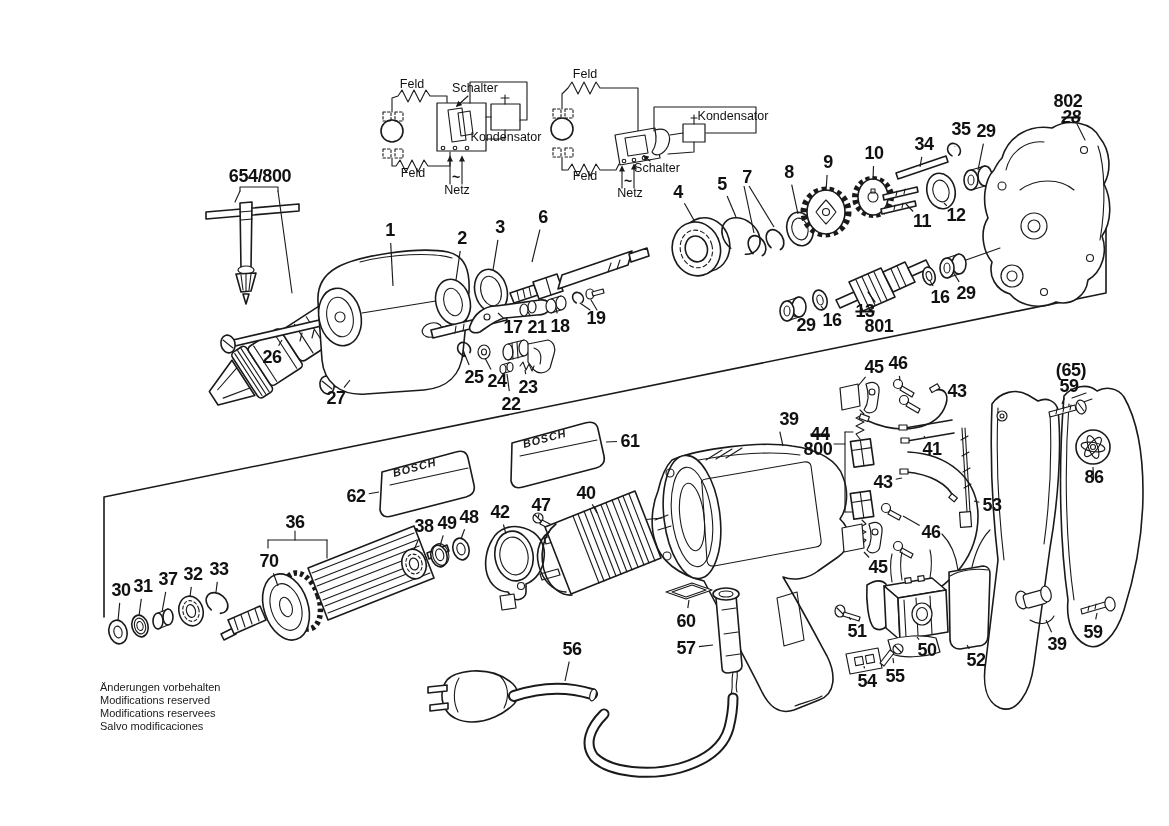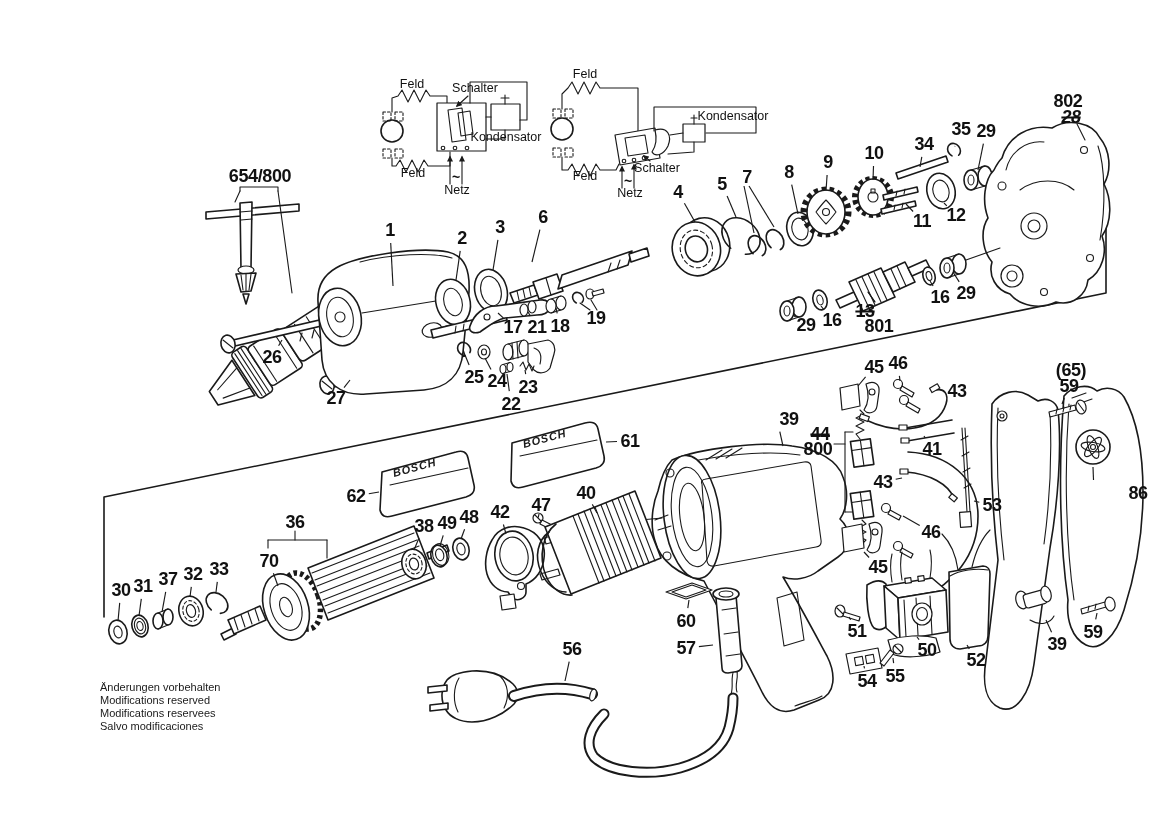--- a/index.html
+++ b/index.html
@@ -724,7 +724,7 @@
       <div class="callout" style="left: 992px; top: 505px;">53</div>
       <div class="callout" style="left: 1071px; top: 370px;">(65)</div>
       <div class="callout" style="left: 1069px; top: 386px;">59</div>
-      <div class="callout" style="left: 1094px; top: 493px; margin-left: 44px;">86</div>
+      <div class="callout" style="left: 1094px; top: 477px;">86</div>
       <div class="callout" style="left: 295px; top: 522px;">36</div>
       <div class="callout" style="left: 269px; top: 561px;">70</div>
       <div class="callout" style="left: 121px; top: 590px;">30</div>

